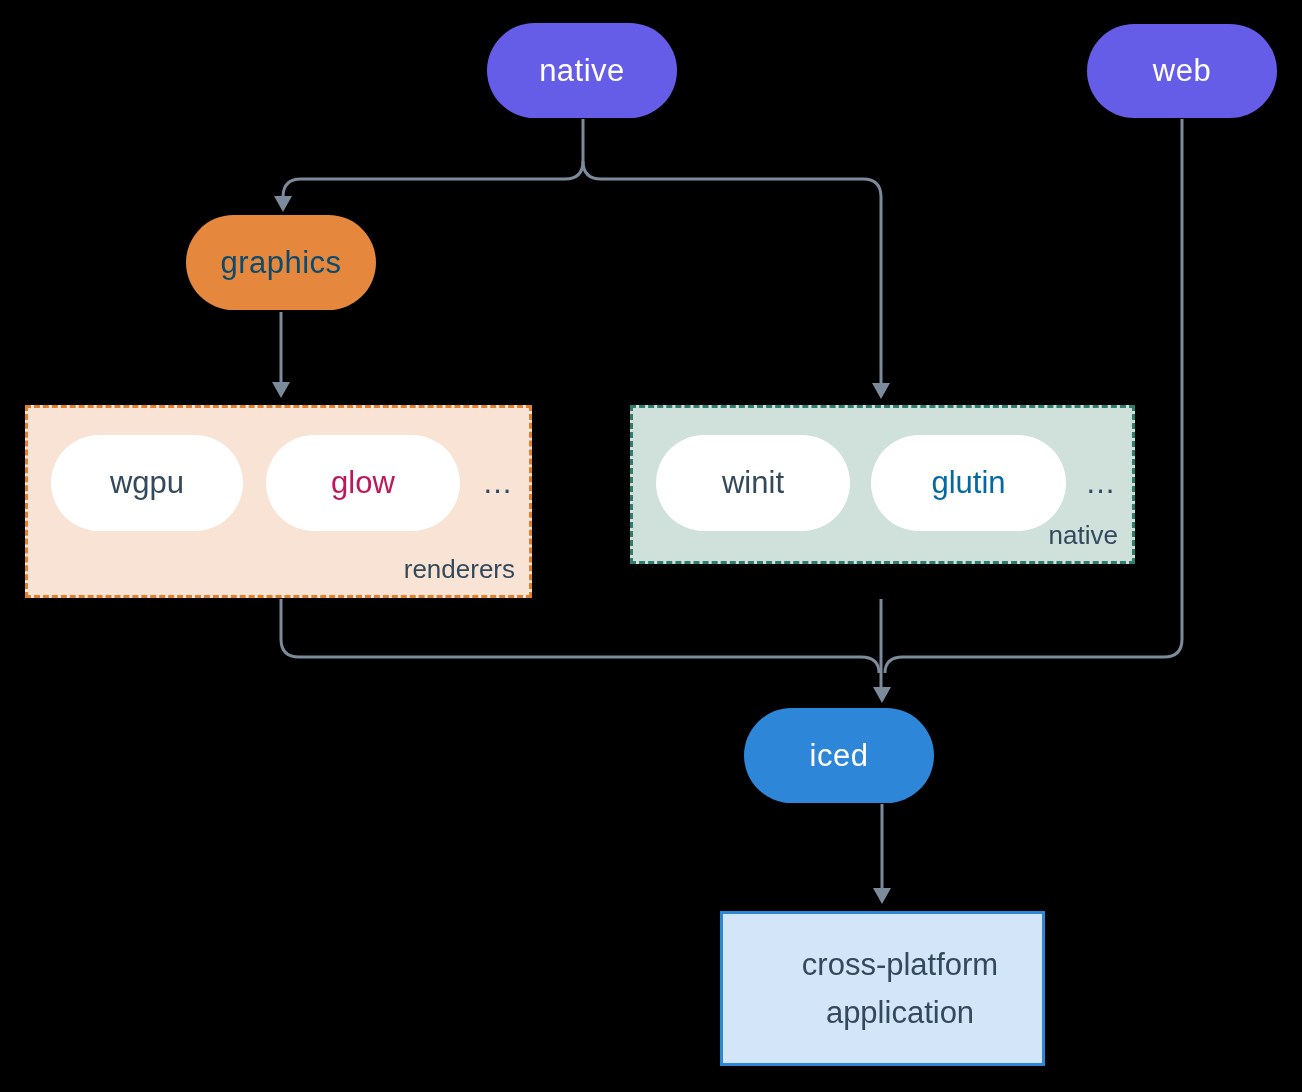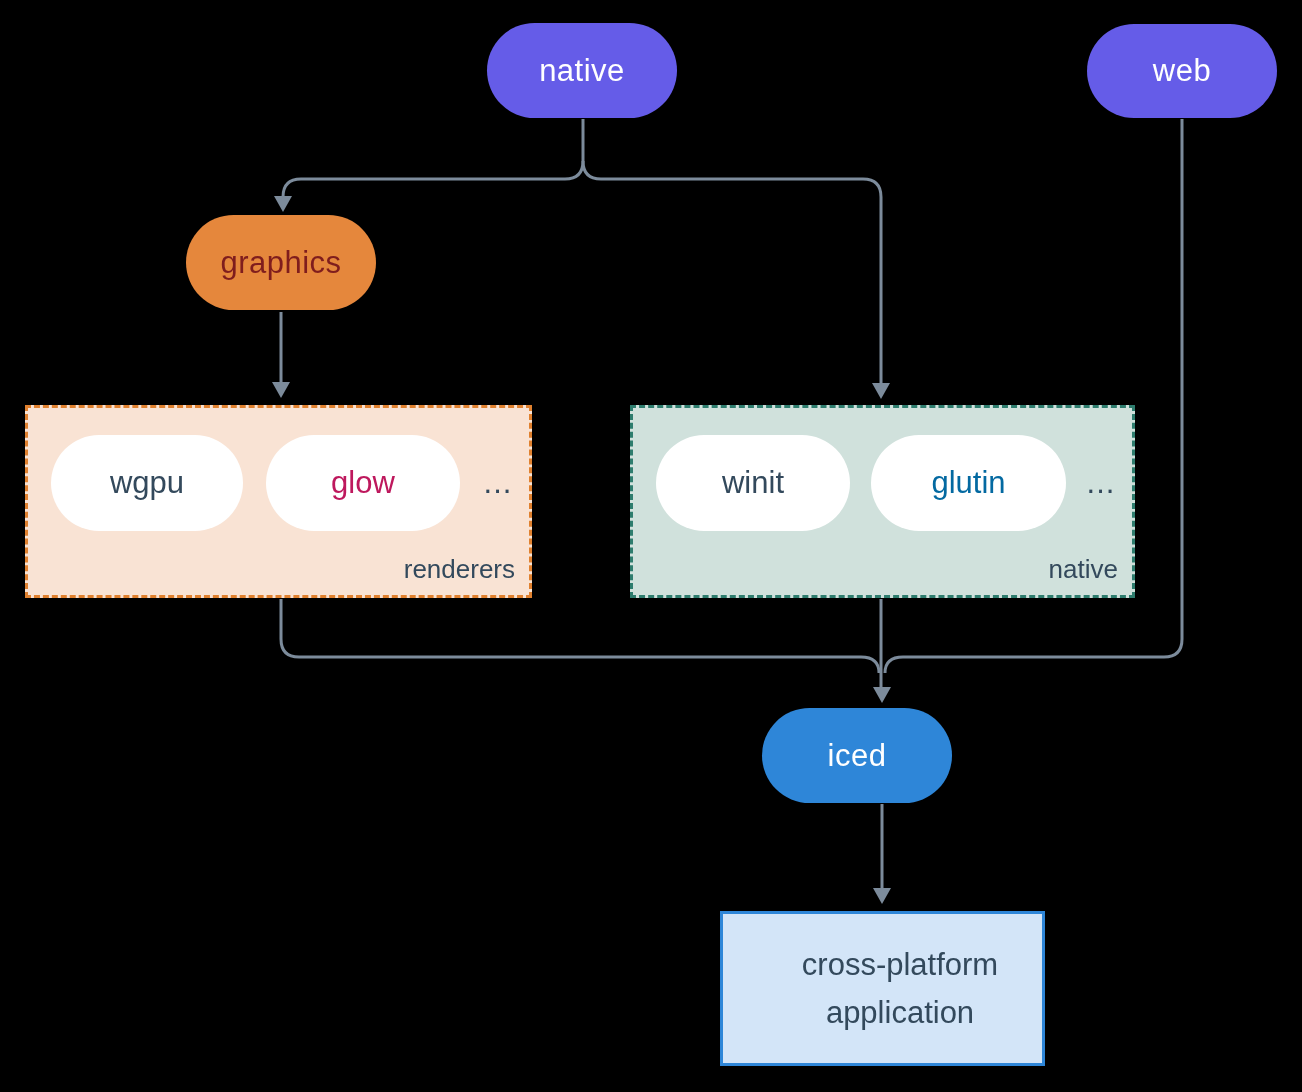--- a/index.html
+++ b/index.html
@@ -125,7 +125,7 @@
     <span>web</span>
   </div>
 
-  <div class="pill" id="node-graphics" style="background: rgb(229, 135, 60); color: #7f1d1d;">
+  <div class="pill" id="node-graphics" style="background: rgb(229, 135, 60); color: #0c4a6e;">
     <span>graphics</span>
   </div>
 

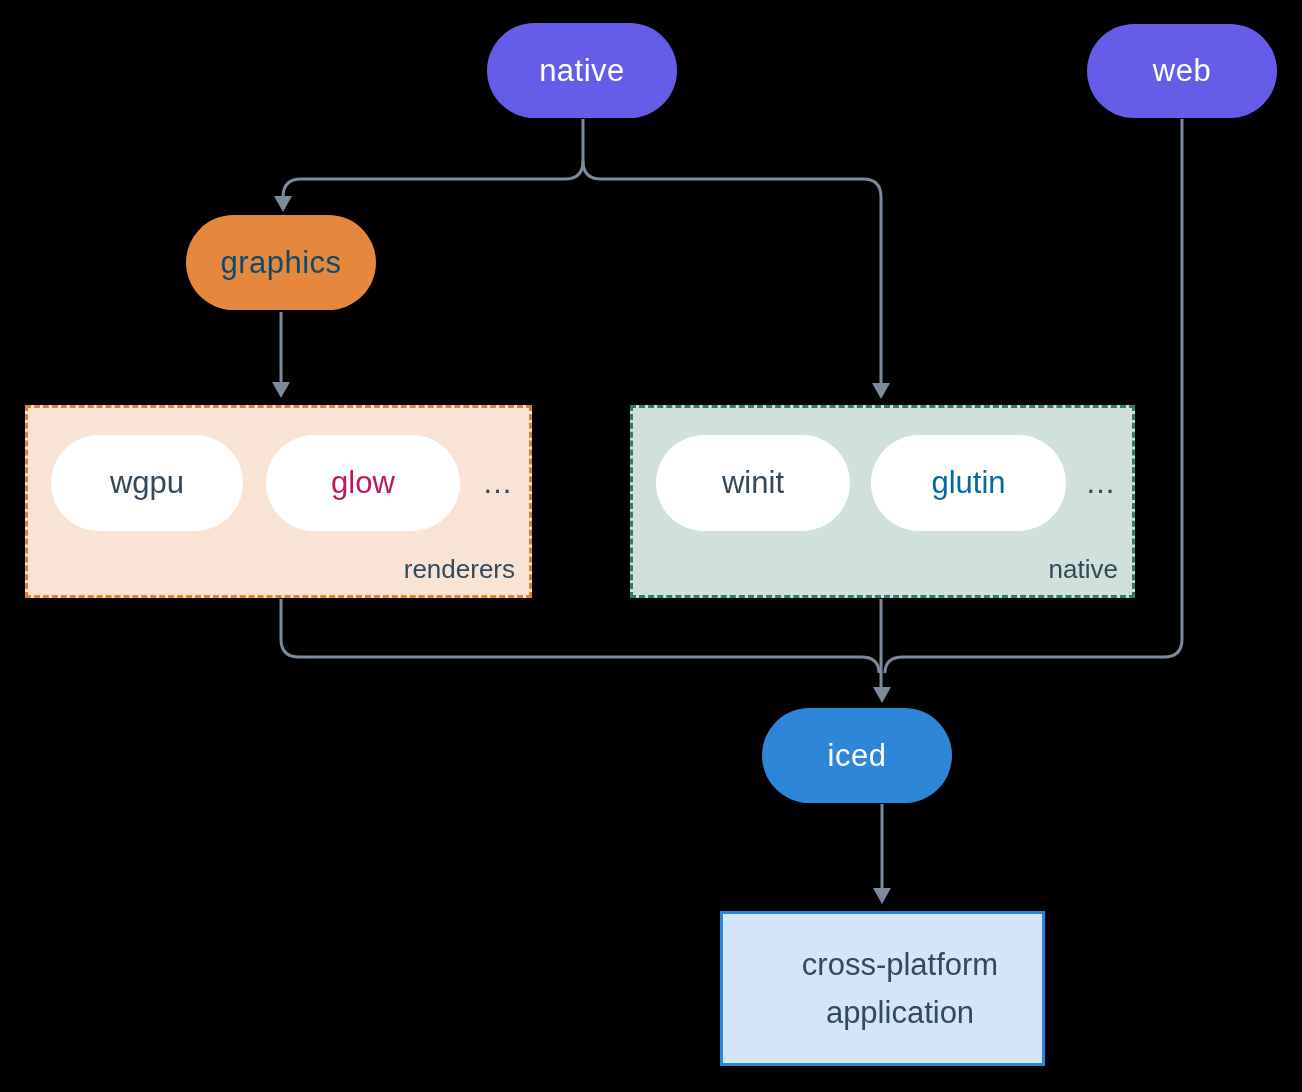--- a/index.html
+++ b/index.html
@@ -81,7 +81,7 @@
   #node-graphics { left: 186px;  top: 215px; width: 190px; height: 95px; }
   #node-iced     { left: 762px;  top: 708px; width: 190px; height: 95px; }
   #group-renderers { left: 25px;  top: 405px; width: 507px; height: 193px; }
-  #group-shells    { left: 630px; top: 405px; width: 505px; height: 193px; }
+  #group-shells    { left: 630px; top: 405px; width: 505px; height: 159px; }
   #pill-wgpu   { left: 23px;  top: 27px; width: 192px; height: 96px; }
   #pill-glow   { left: 238px; top: 27px; width: 194px; height: 96px; }
   #pill-winit  { left: 23px;  top: 27px; width: 194px; height: 96px; }

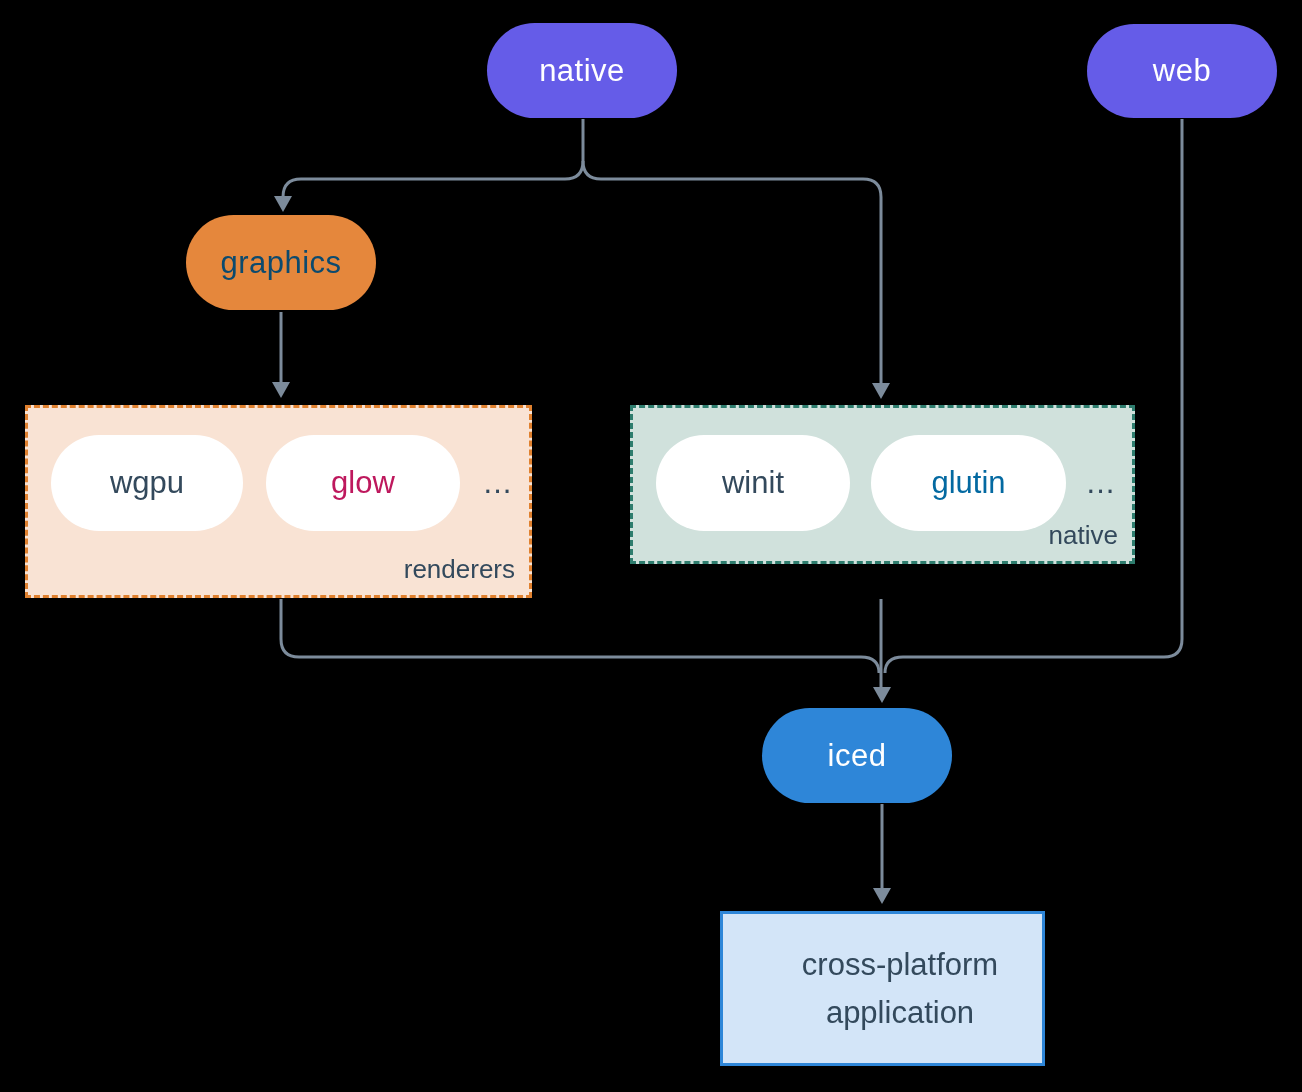--- a/index.html
+++ b/index.html
@@ -79,7 +79,7 @@
   #node-native   { left: 487px;  top: 23px;  width: 190px; height: 95px; }
   #node-web      { left: 1087px; top: 24px;  width: 190px; height: 94px; }
   #node-graphics { left: 186px;  top: 215px; width: 190px; height: 95px; }
-  #node-iced     { left: 762px;  top: 708px; width: 190px; height: 95px; }
+  #node-iced     { left: 744px;  top: 708px; width: 190px; height: 95px; }
   #group-renderers { left: 25px;  top: 405px; width: 507px; height: 193px; }
   #group-shells    { left: 630px; top: 405px; width: 505px; height: 159px; }
   #pill-wgpu   { left: 23px;  top: 27px; width: 192px; height: 96px; }

